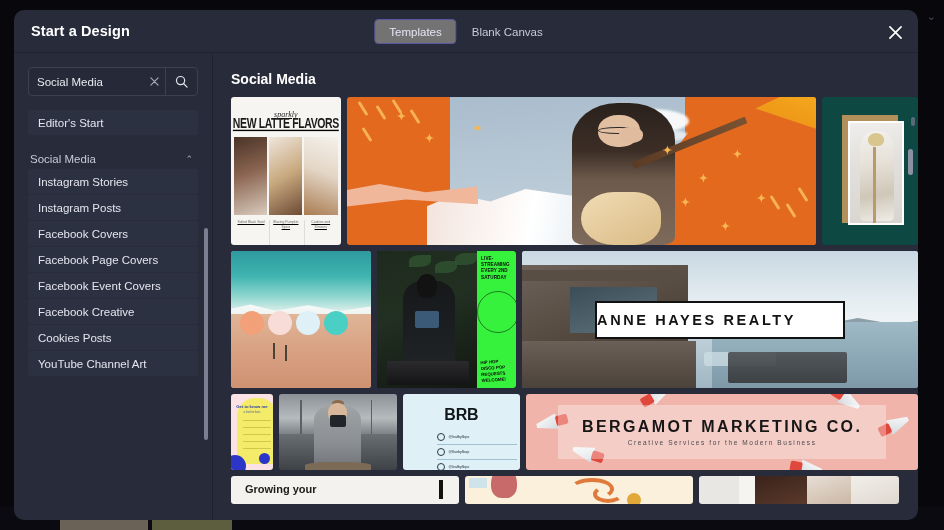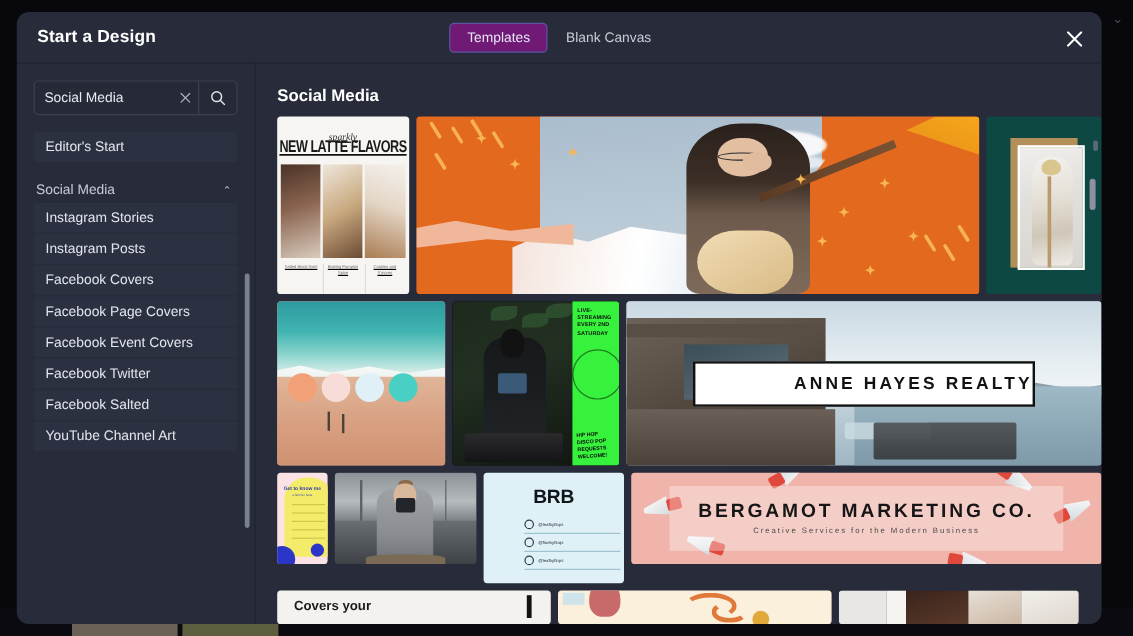--- a/index.html
+++ b/index.html
@@ -53,7 +53,7 @@
     border-radius: 4px; cursor: pointer; white-space: nowrap;
   }
   .tab.active {
-    background: #701a75; border-color: #5a55a0; color: #e6e5f5;
+    background: #737373; border-color: #5a55a0; color: #e6e5f5;
   }
   .close-btn {
     position: absolute; right: 10px; top: 9px;

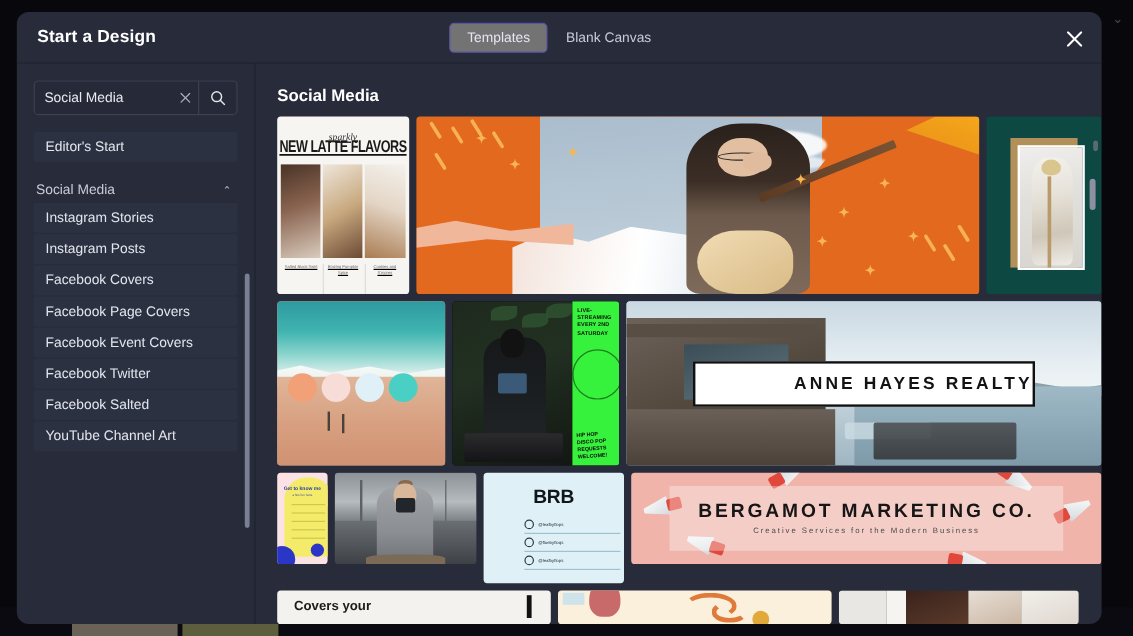--- a/index.html
+++ b/index.html
@@ -398,7 +398,7 @@
         <div class="nav-item">Facebook Covers</div>
         <div class="nav-item">Facebook Page Covers</div>
         <div class="nav-item">Facebook Event Covers</div>
-        <div class="nav-item">Facebook Twitter</div>
+        <div class="nav-item">Facebook Creative</div>
         <div class="nav-item">Facebook Salted</div>
         <div class="nav-item">YouTube Channel Art</div>
       </div>

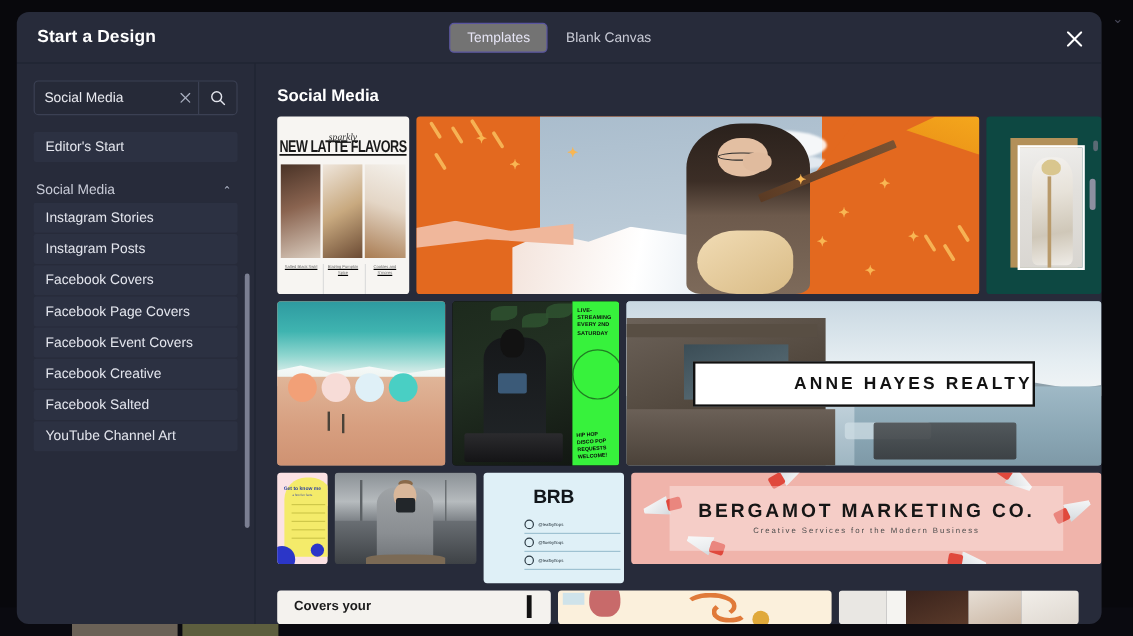--- a/index.html
+++ b/index.html
@@ -264,8 +264,8 @@
             background:#cfdde4; border-radius:3px; opacity:.75;}
   .r-label {
     position:absolute; left:50%; top:50%; transform:translate(-50%,-50%);
-    width:285px; height:38px; background:#ffffff; border:2.5px solid #111111;
-    display:flex; align-items:center; justify-content:flex-end;
+    width:250px; height:38px; background:#ffffff; border:2.5px solid #111111;
+    display:flex; align-items:center; justify-content:flex-start;
   }
   .r-label span { font-size:14.5px; font-weight:bold; letter-spacing:2.6px; color:#131313; }
 

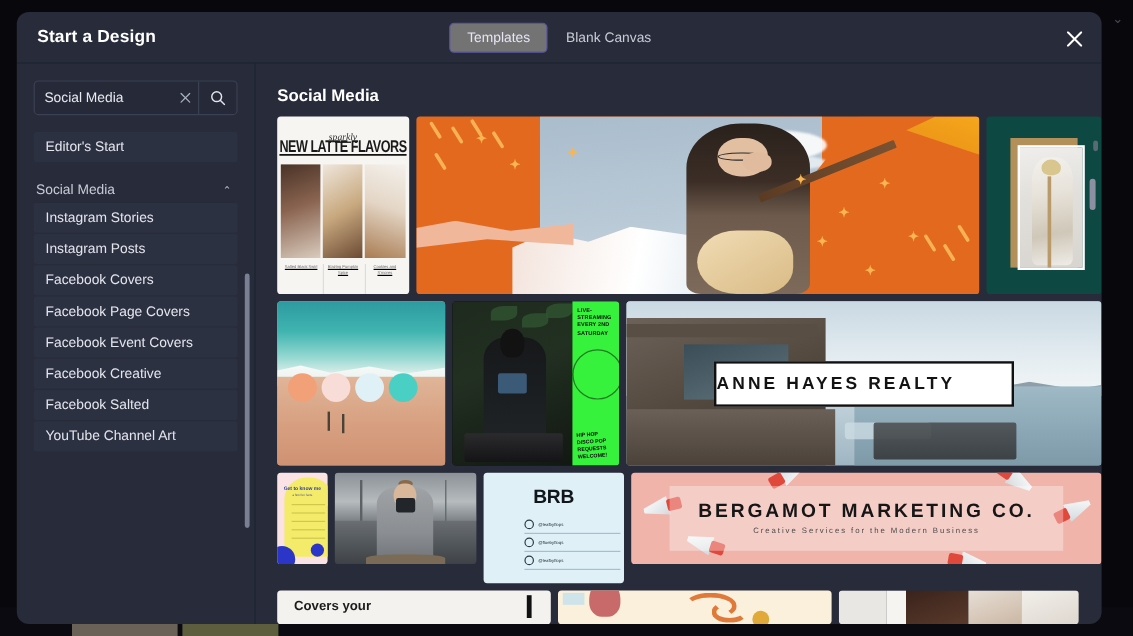--- a/index.html
+++ b/index.html
@@ -399,7 +399,7 @@
         <div class="nav-item">Facebook Page Covers</div>
         <div class="nav-item">Facebook Event Covers</div>
         <div class="nav-item">Facebook Creative</div>
-        <div class="nav-item">Facebook Salted</div>
+        <div class="nav-item">Cookies Posts</div>
         <div class="nav-item">YouTube Channel Art</div>
       </div>
 

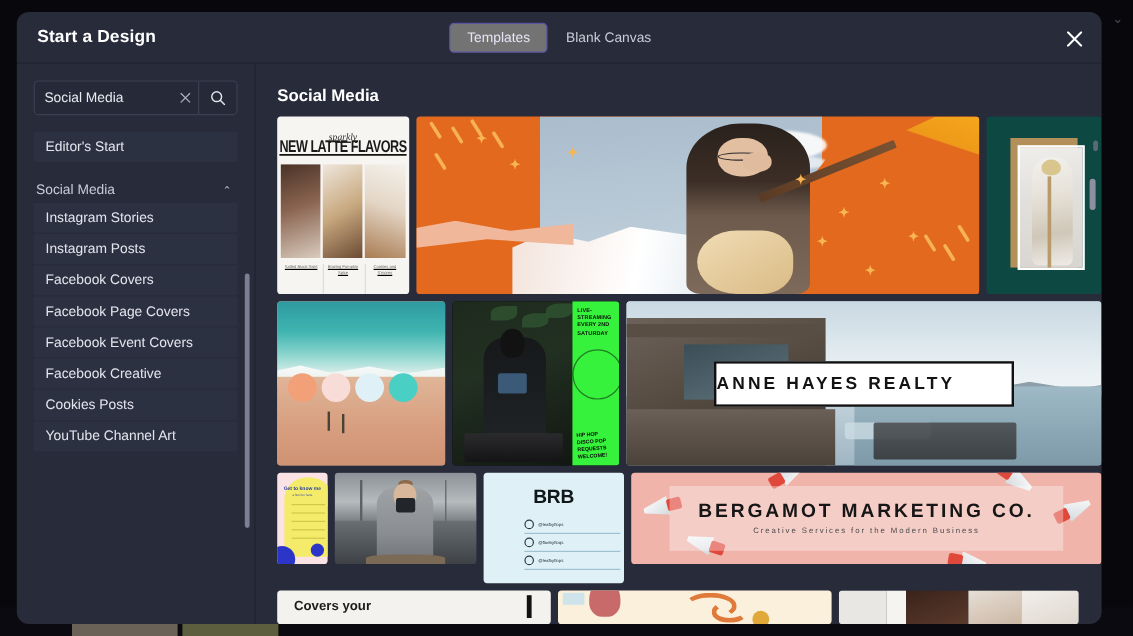--- a/index.html
+++ b/index.html
@@ -296,7 +296,7 @@
   .cf-table { position:absolute; left:22%; bottom:0; width:56%; height:10%;
             background:#7b6a55; border-radius:40% 40% 0 0; }
 
-  .c-brb { width: 146px; height: 92px; background:#dff0f7; position:relative; }
+  .c-brb { width: 146px; height: 76px; background:#dff0f7; position:relative; }
   .brb-title { position:absolute; left:50%; top:12px; transform:translateX(-50%);
             font-size:16px; font-weight:bold; color:#11161b; letter-spacing:-.2px; }
   .brb-rows { position:absolute; left:34px; top:36px; width:80px; }

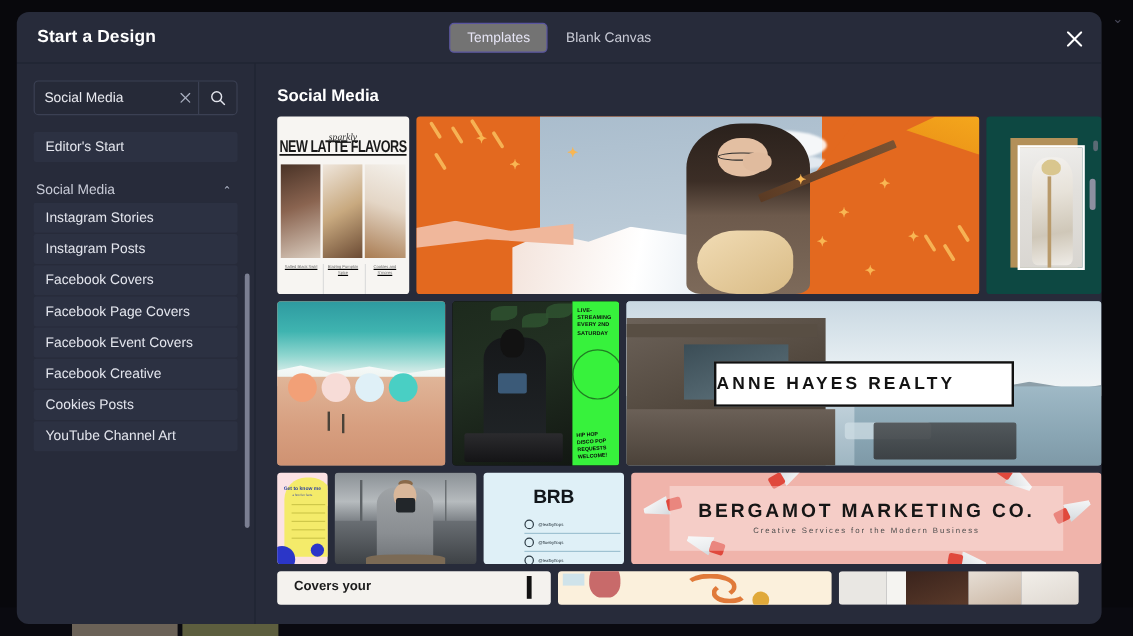--- a/index.html
+++ b/index.html
@@ -606,7 +606,7 @@
 
       <div class="grid-row">
         <div class="card c-growing">
-          <div class="grow-txt">Covers your</div>
+          <div class="grow-txt">Growing your</div>
           <div class="grow-bar"></div>
         </div>
         <div class="card c-abstract">

